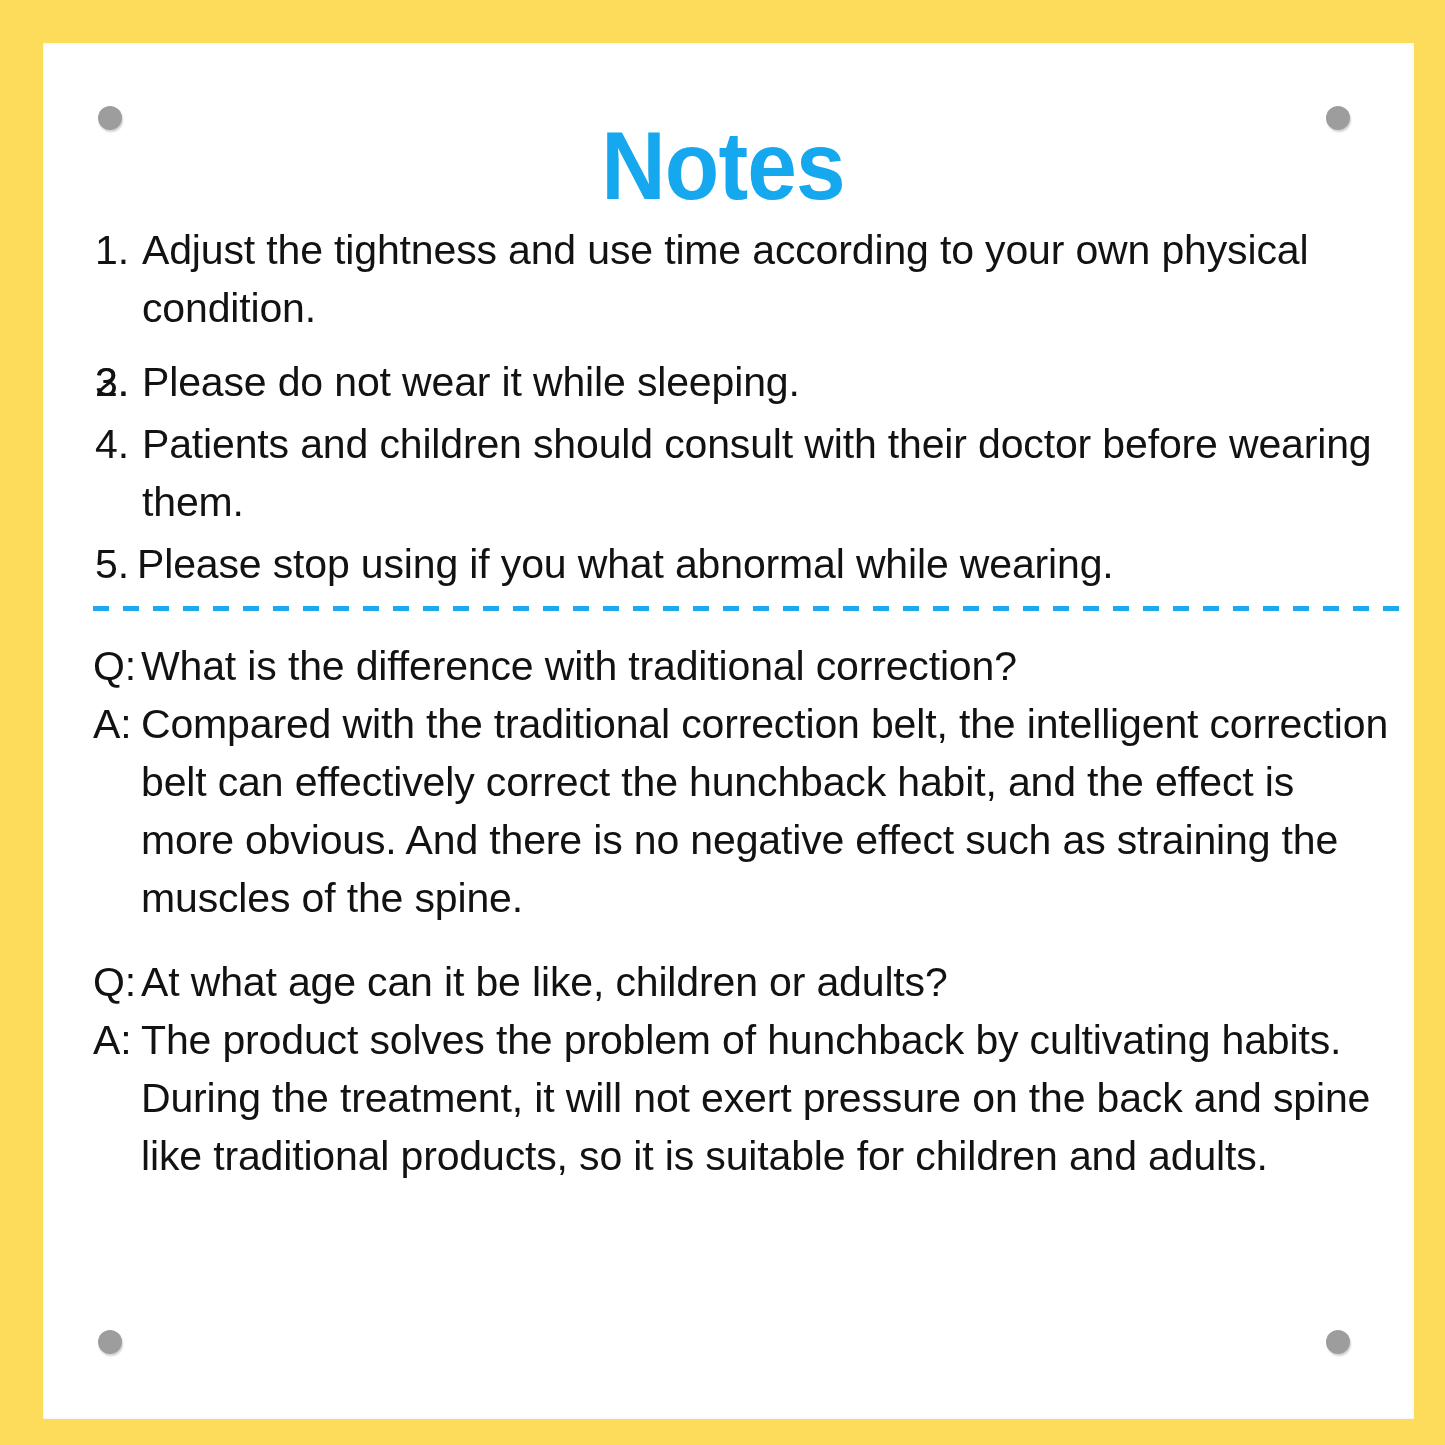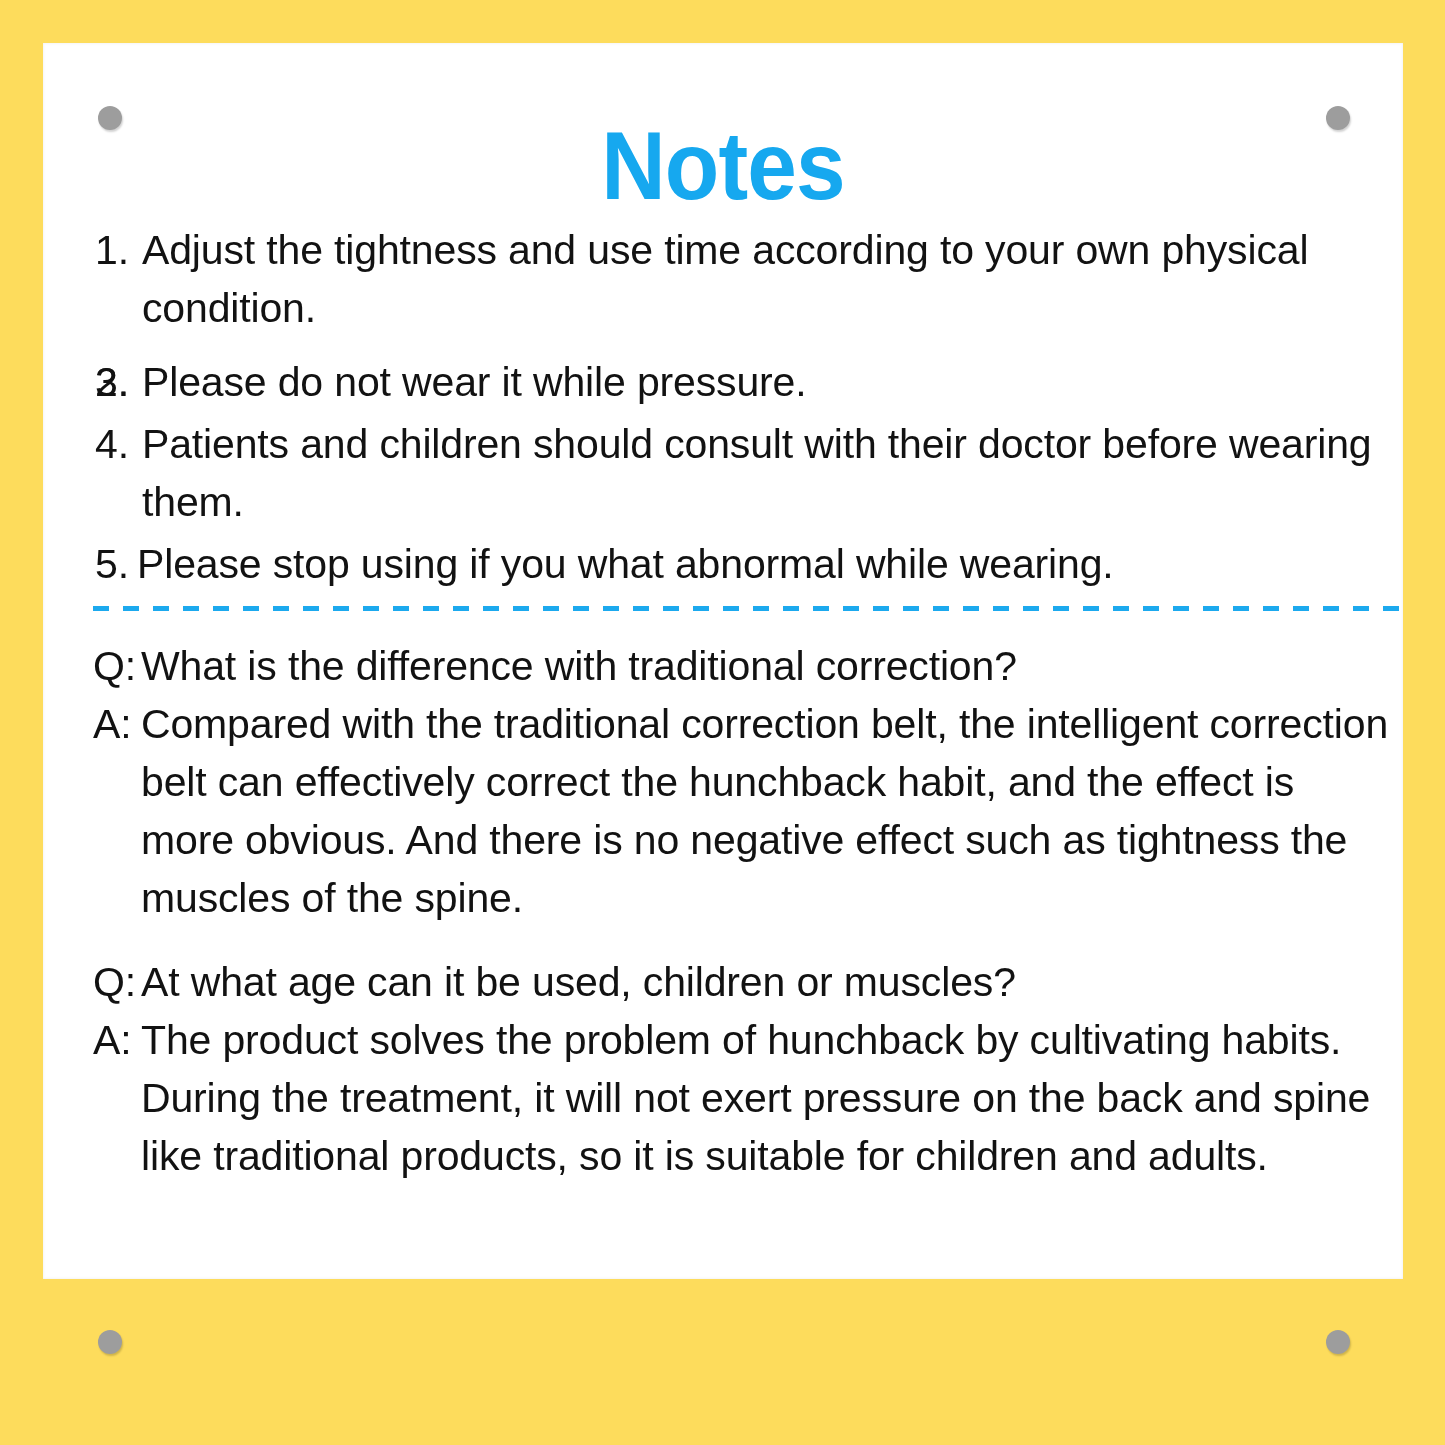--- a/index.html
+++ b/index.html
@@ -28,9 +28,10 @@
     left: 43px;
     top: 43px;
     width: 1360px;
-    height: 1236px;
+    height: 1376px;
     background: #FFFFFF;
     box-shadow: inset 0 0 3px rgba(200,200,200,0.35);
+    padding-left: 11px;
   }
 
   

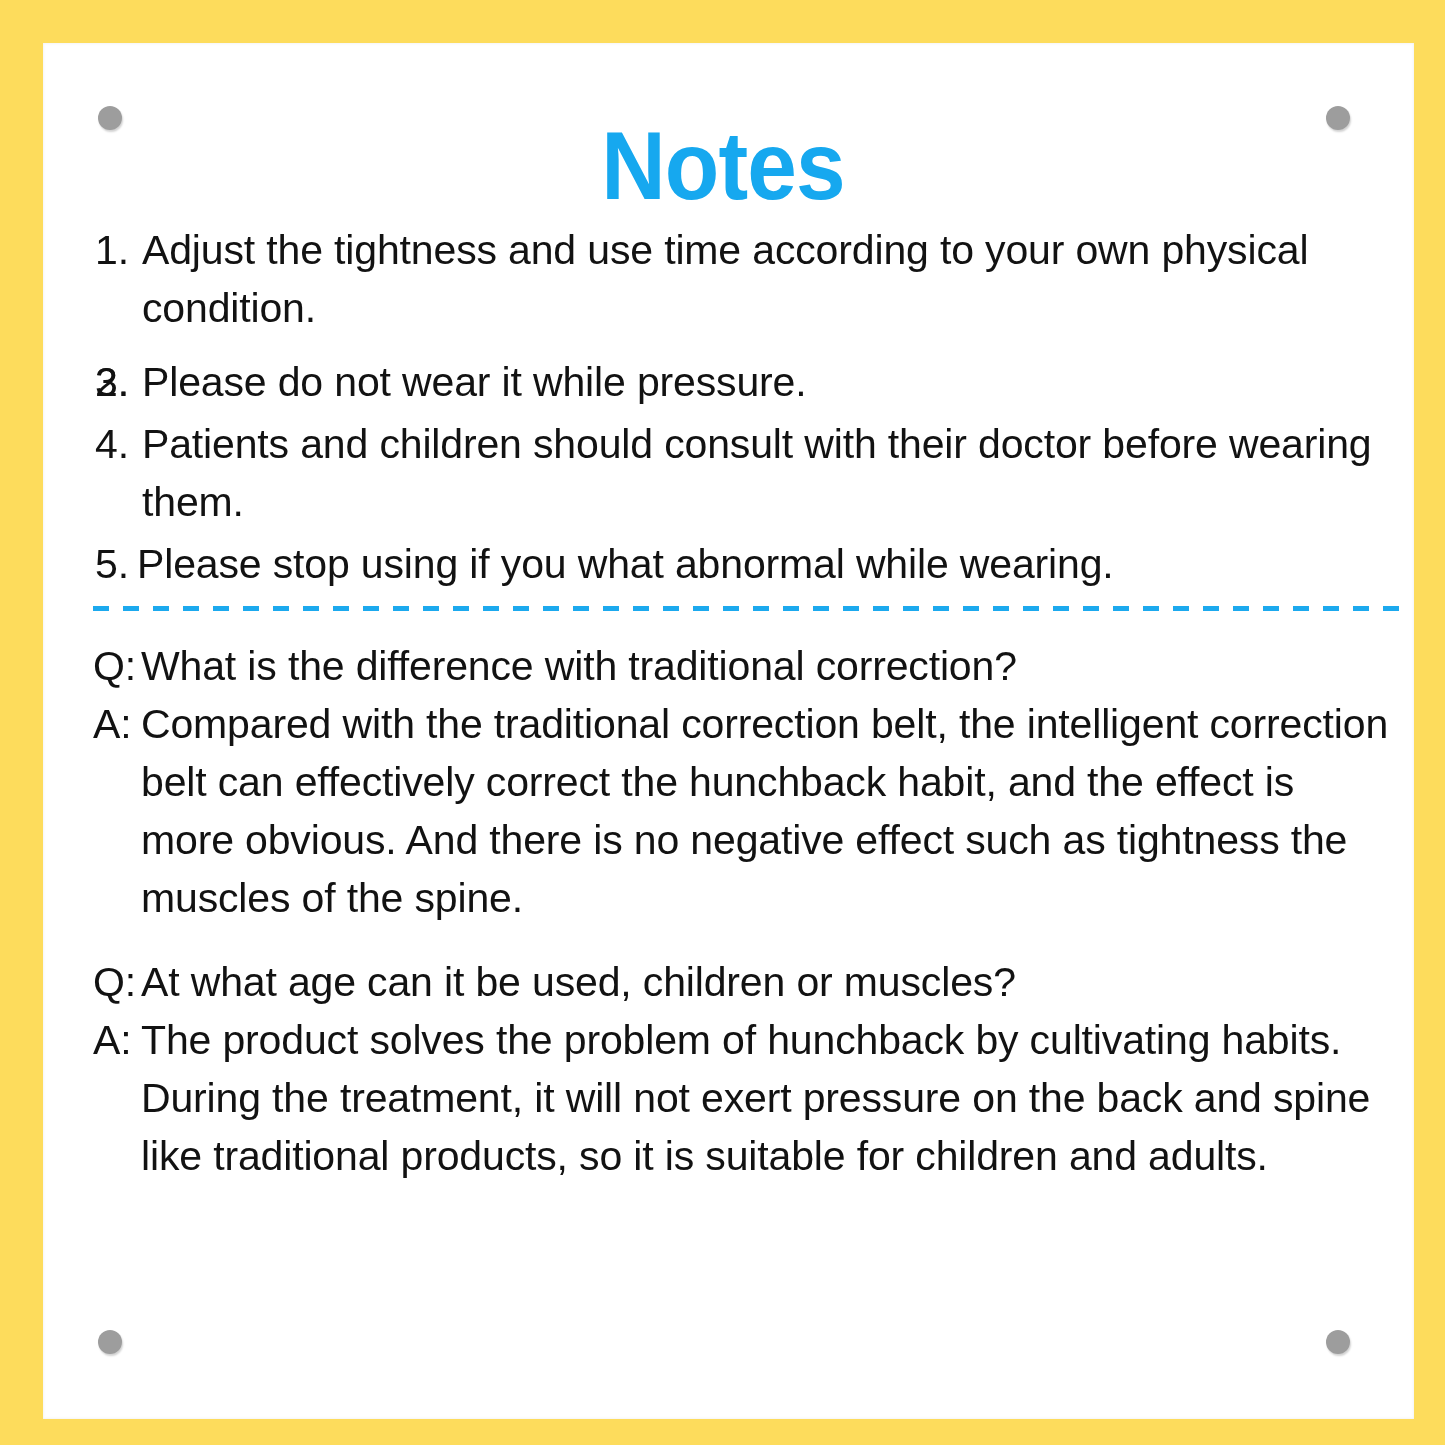--- a/index.html
+++ b/index.html
@@ -159,7 +159,7 @@
         </li>
         <li class="note-item tight">
           <span class="note-num">3.</span>
-          <span>Please do not wear it while pressure.</span>
+          <span>Please do not wear it while sleeping.</span>
         </li>
         <li class="note-item tight">
           <span class="note-num">4.</span>

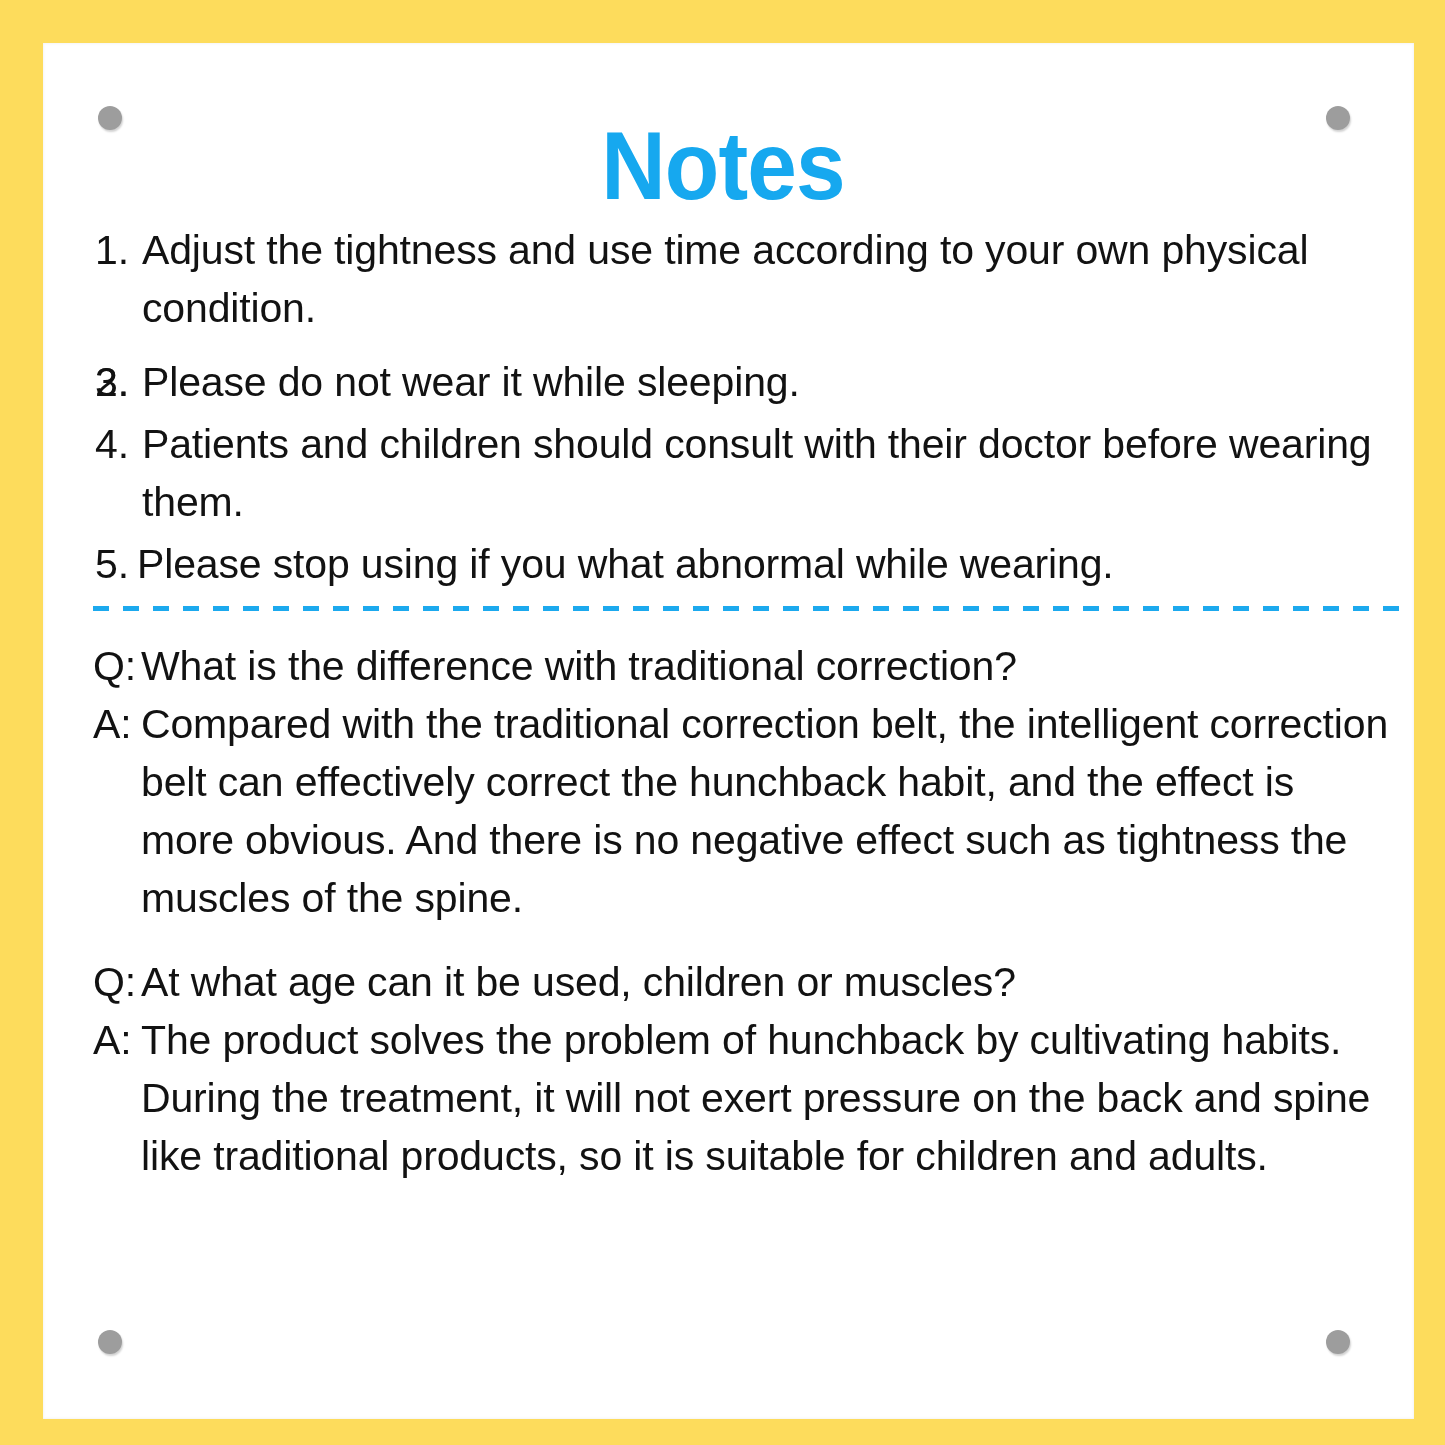--- a/index.html
+++ b/index.html
@@ -180,7 +180,7 @@
         </div>
         <div class="qa-line">
           <span class="qa-label">A:</span>
-          <span>Compared with the traditional correction belt, the intelligent correction belt can effectively correct the hunchback habit, and the effect is more obvious. And there is no negative effect such as tightness the muscles of the spine.</span>
+          <span>Compared with the traditional correction belt, the intelligent correction belt can effectively correct the hunchback habit, and the effect is more obvious. And there is no negative effect such as straining the muscles of the spine.</span>
         </div>
       </div>
 

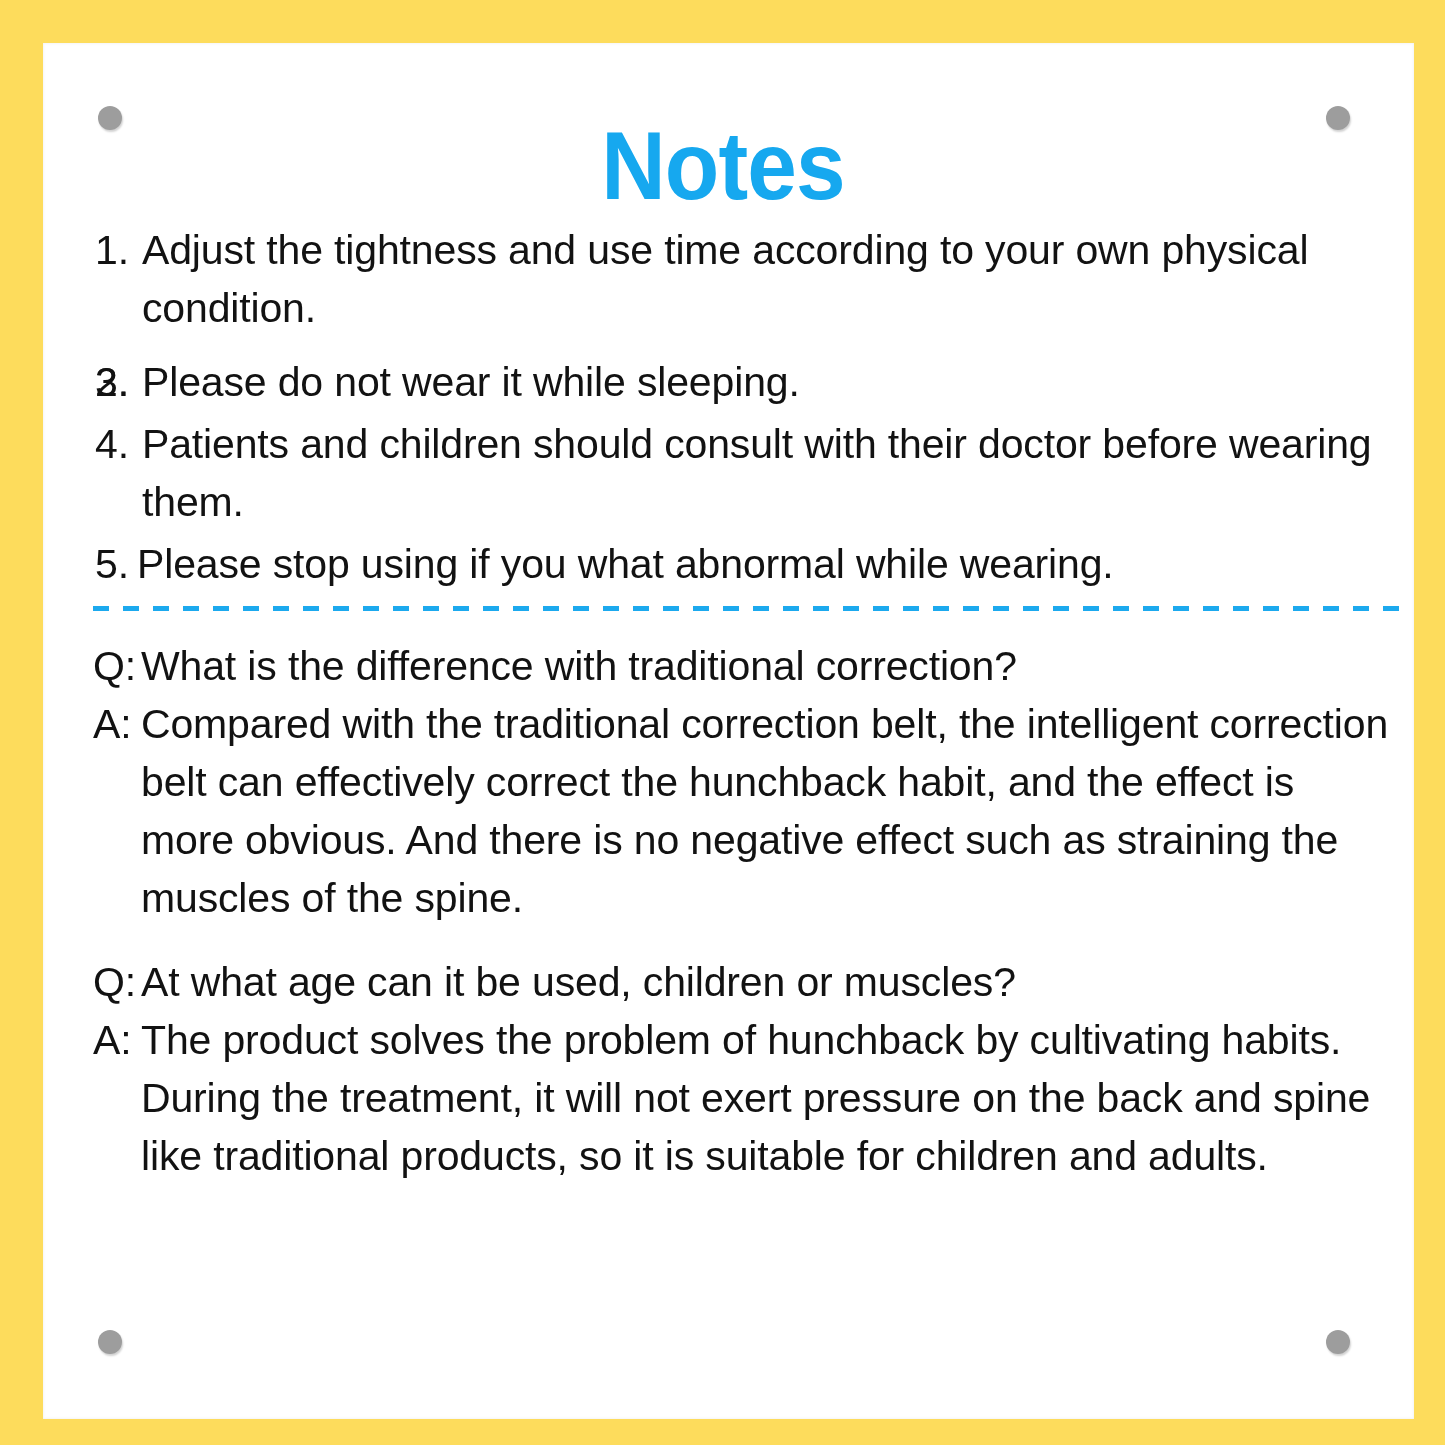--- a/index.html
+++ b/index.html
@@ -187,7 +187,7 @@
       <div class="qa-block wide">
         <div class="qa-line">
           <span class="qa-label">Q:</span>
-          <span>At what age can it be used, children or muscles?</span>
+          <span>At what age can it be like, children or adults?</span>
         </div>
         <div class="qa-line">
           <span class="qa-label">A:</span>

